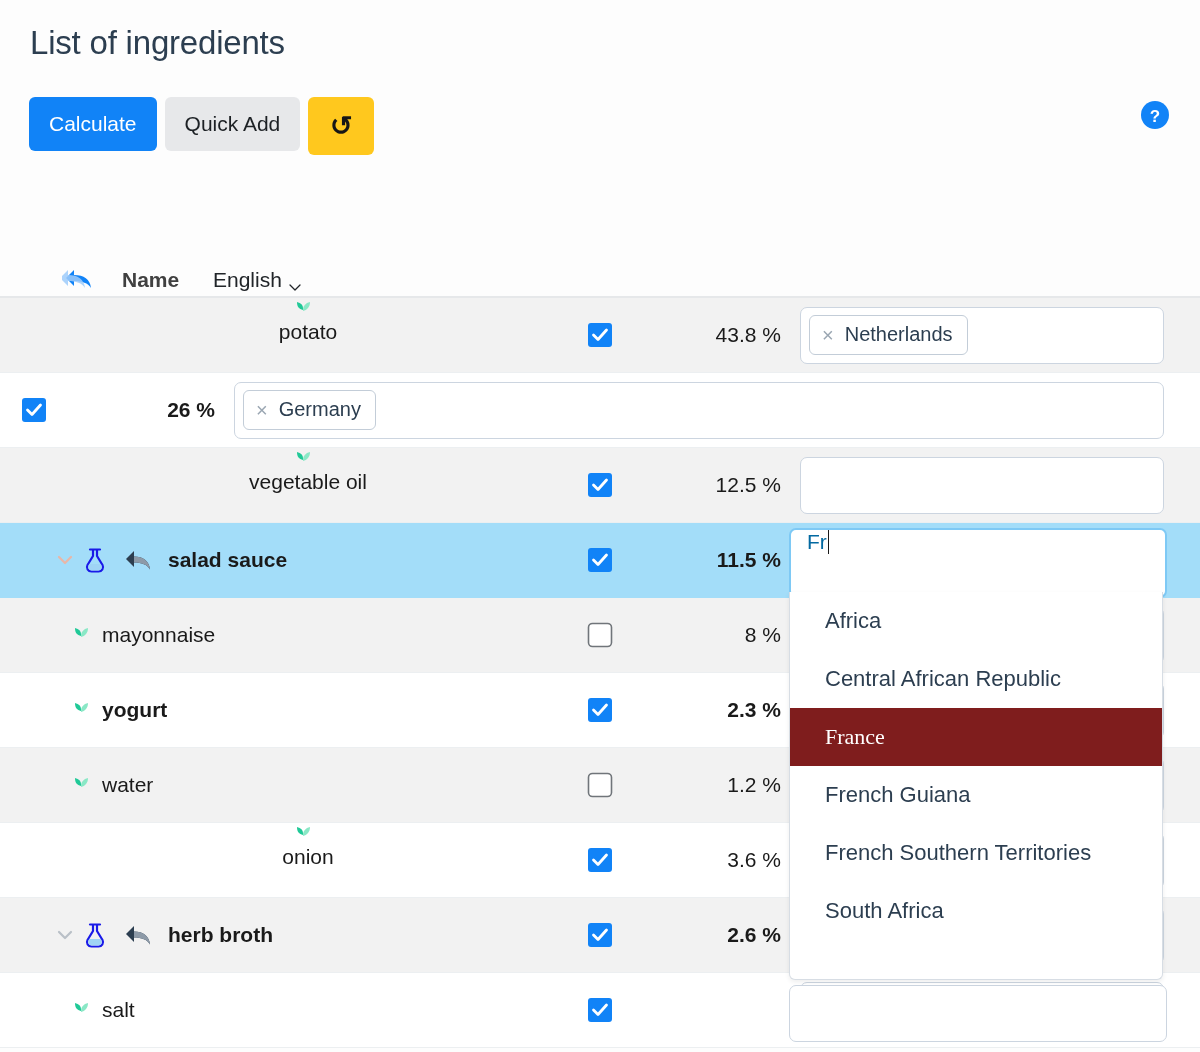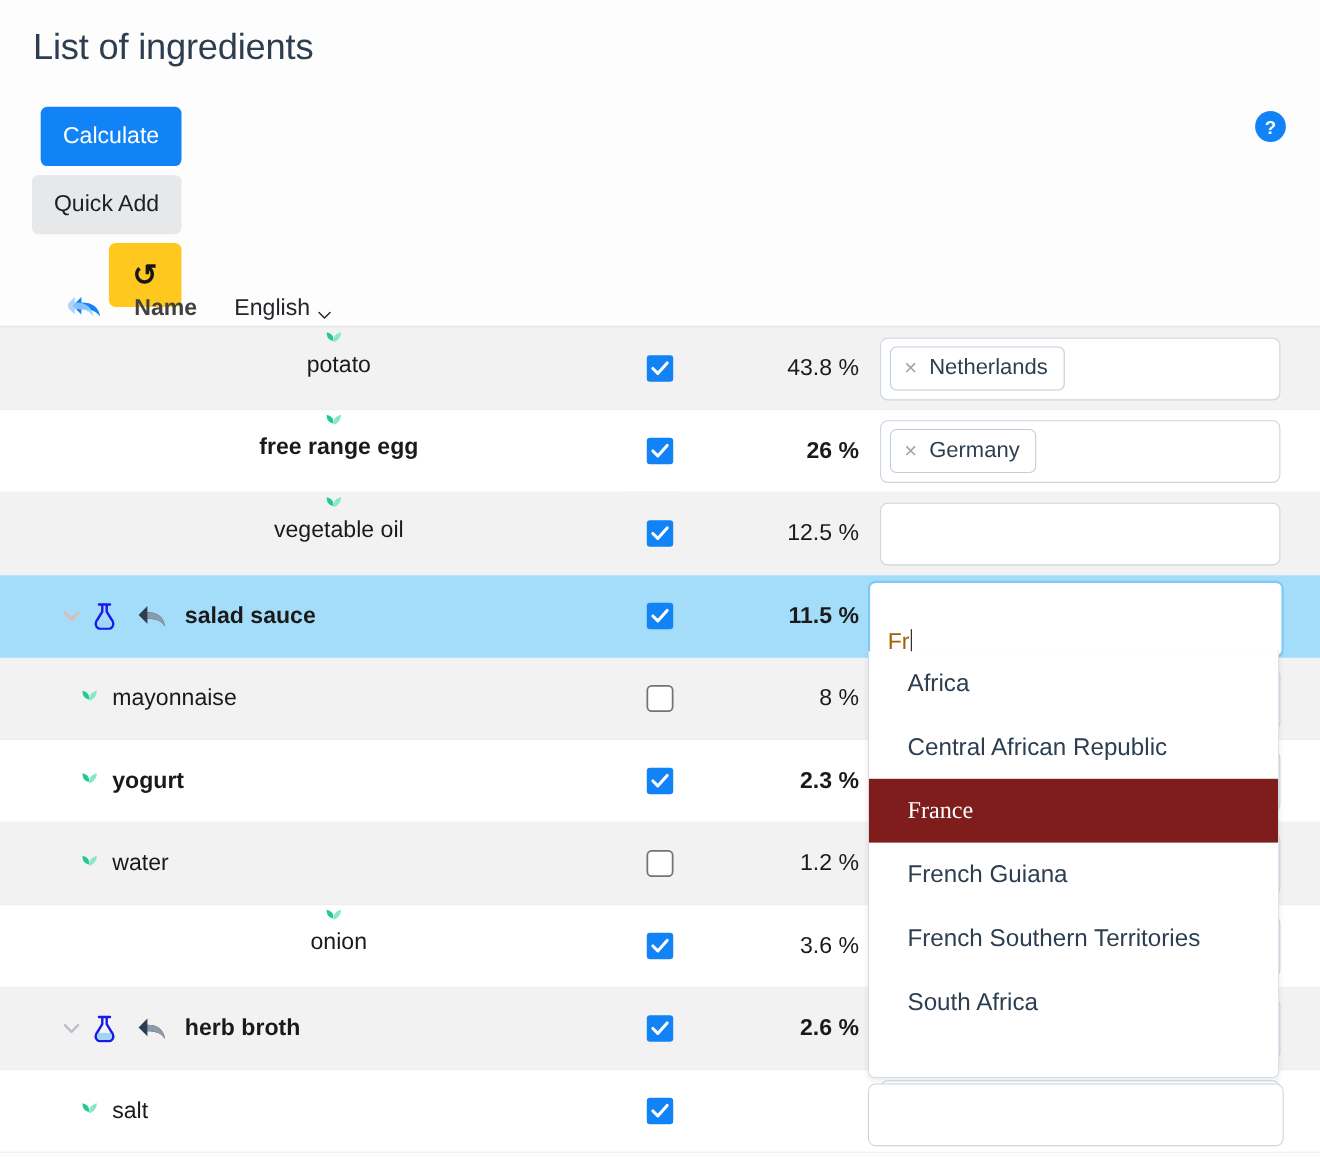--- a/index.html
+++ b/index.html
@@ -21,7 +21,7 @@
   }
   .toolbar {
     position: absolute; left: 29px; top: 97px;
-    display: flex; align-items: flex-end; gap: 8px; flex-direction: column;
+    display: flex; align-items: flex-start; gap: 8px;
   }
   .btn {
     border: none; border-radius: 6px;

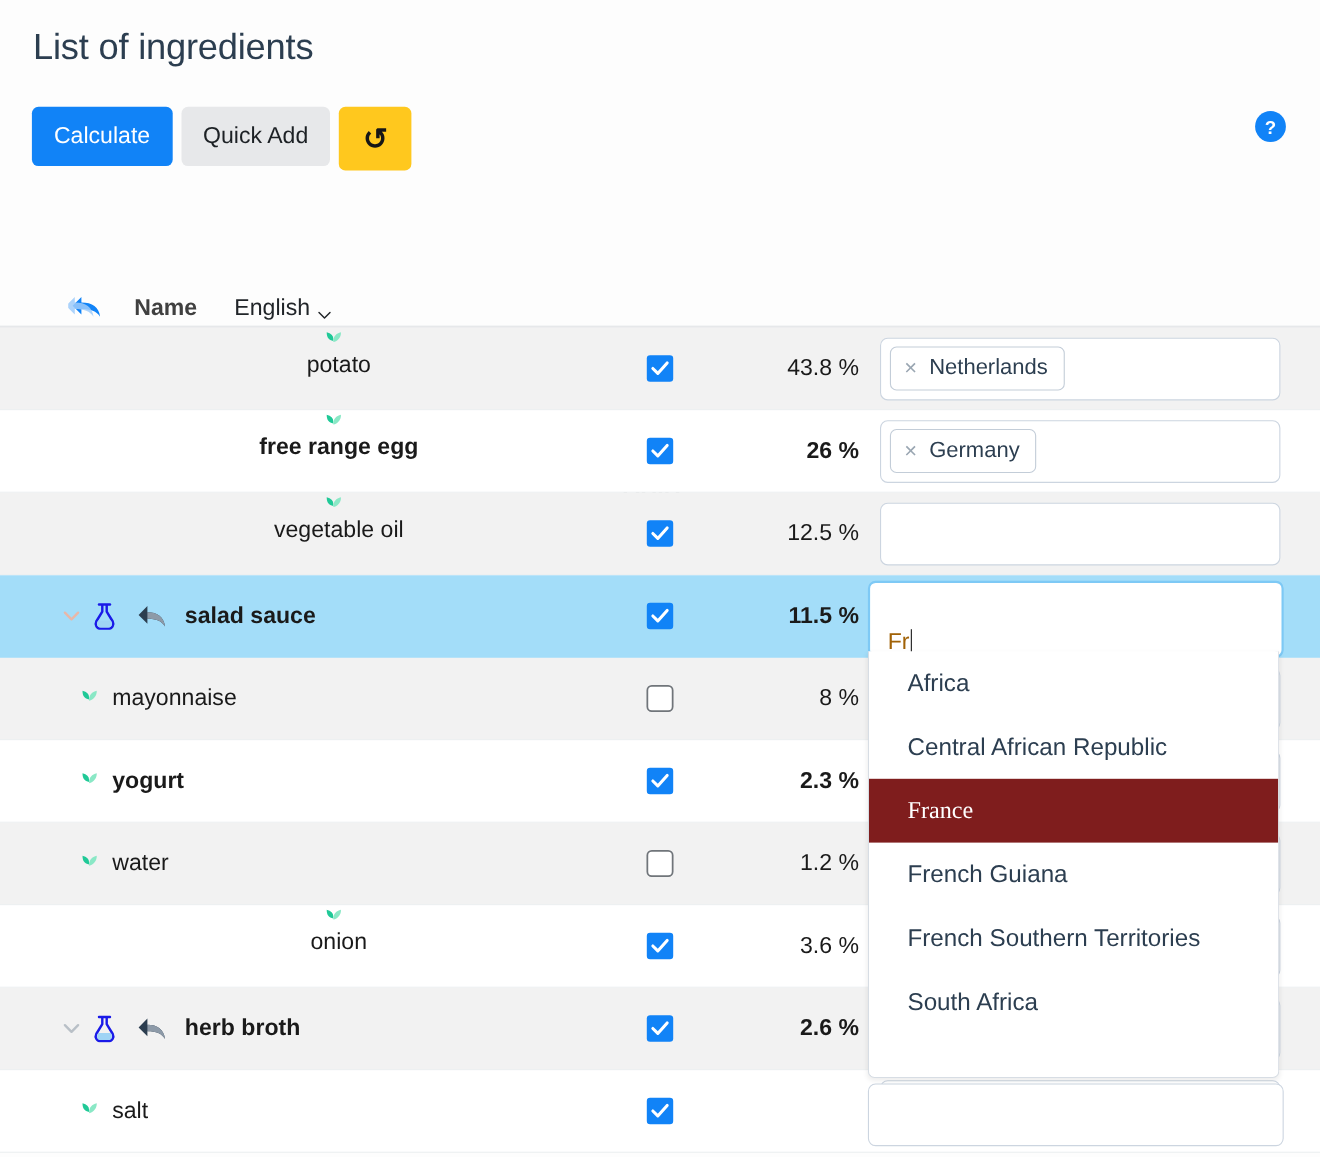--- a/index.html
+++ b/index.html
@@ -279,13 +279,6 @@
           </div>
         </div>
         <div class="row white">
-          <div class="cell-name indent-0">
-            <span class="sprout"><svg viewBox="0 0 22 22" width="22" height="22">
-                <path d="M11 20 L11 10 C11 7 9 5 5 4 C5 9 7 11 11 12 Z" fill="#20c997"></path>
-                <path d="M11 12 C11 8 13.5 5 18 4 C18 9 15 12 11 13 Z" fill="#8ae8c6"></path>
-              </svg></span>
-            <span class="name-txt bold">free range egg</span>
-          </div>
           <div class="cell-check">
             <span class="cb"><svg viewBox="0 0 26 26" width="26" height="26">
                 <rect x="1" y="1" width="24" height="24" rx="3" fill="#1183f7"></rect>

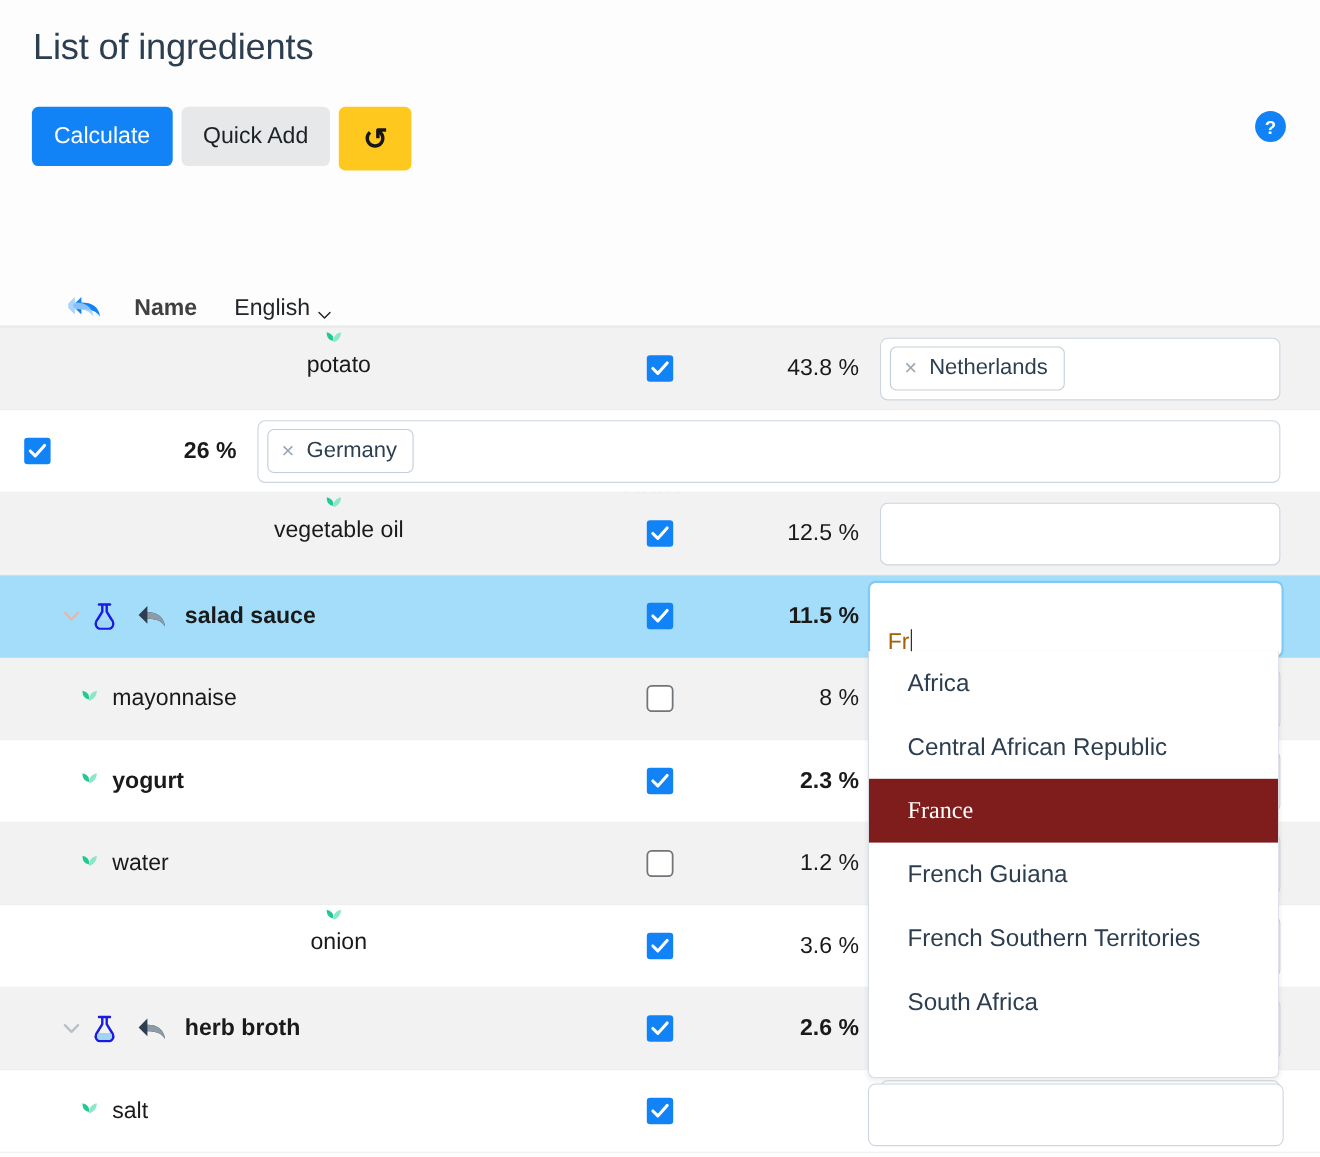--- a/index.html
+++ b/index.html
@@ -156,9 +156,9 @@
     height: 70px; width: 100%;
     border: 2px solid #7ec9f5; border-radius: 7px;
     background: #ffffff;
-    display: flex; align-items: flex-end;
+    display: flex; align-items: flex-start;
     padding: 0 16px;
-    font-size: 21px; color: #a16207;
+    font-size: 21px; color: #0369a1;
   }
   .caret {
     display: inline-block; width: 1.5px; height: 24px;

